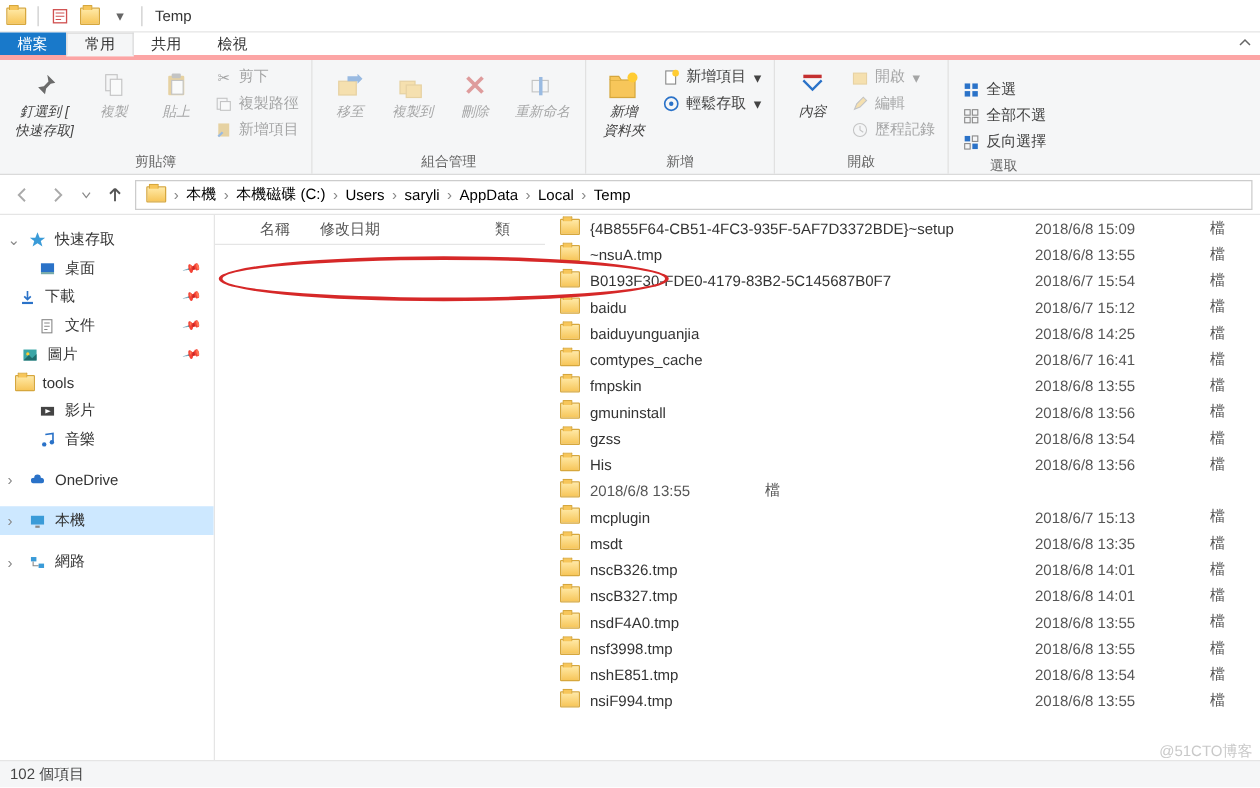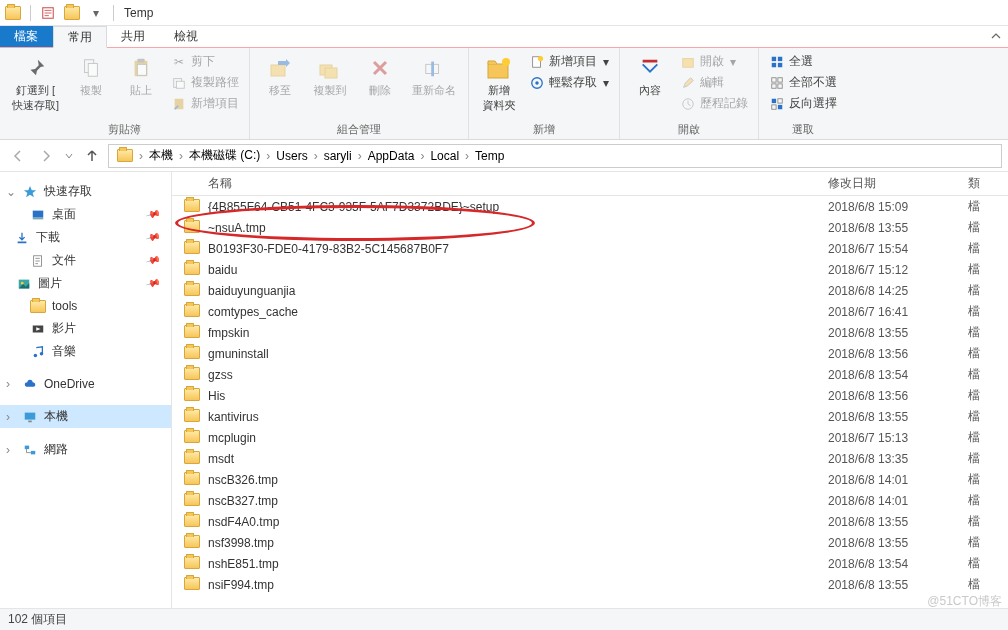--- a/index.html
+++ b/index.html
@@ -15,7 +15,7 @@
 .titlebar .title { margin-left: 6px; color: #333; }
 
 
-.tabs { height: 22px; display: flex; align-items: stretch; border-bottom: 1px solid #fca5a5; }
+.tabs { height: 22px; display: flex; align-items: stretch; border-bottom: 4px solid #fca5a5; }
 .tab { padding: 0 14px; display: flex; align-items: center; color: #333; border-right: 1px solid transparent; }
 .tab.file { background: #1979ca; color: #fff; }
 .tab.active { background: #f5f6f7; border: 1px solid #dadada; border-bottom: 1px solid #f5f6f7; margin-bottom: -1px; }

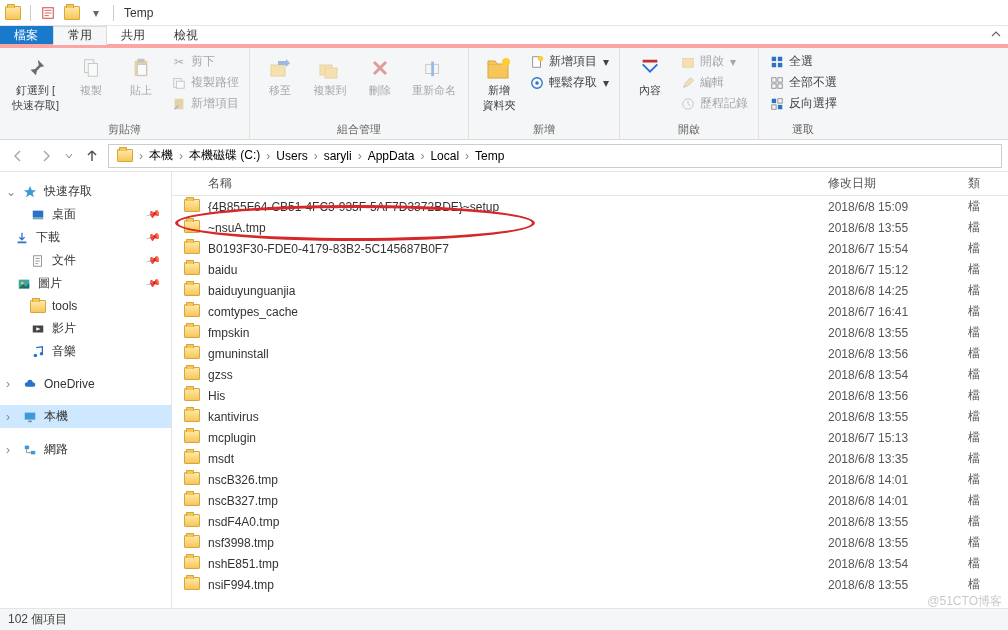--- a/index.html
+++ b/index.html
@@ -299,7 +299,7 @@
     <div class="group-label">開啟</div>
   </div>
 
-  <div class="group" style="border-right:none;">
+  <div class="group" style="border-right:none;margin-top:10px;">
     <div class="group-body">
       <div class="small-col">
         <div class="small-btn">

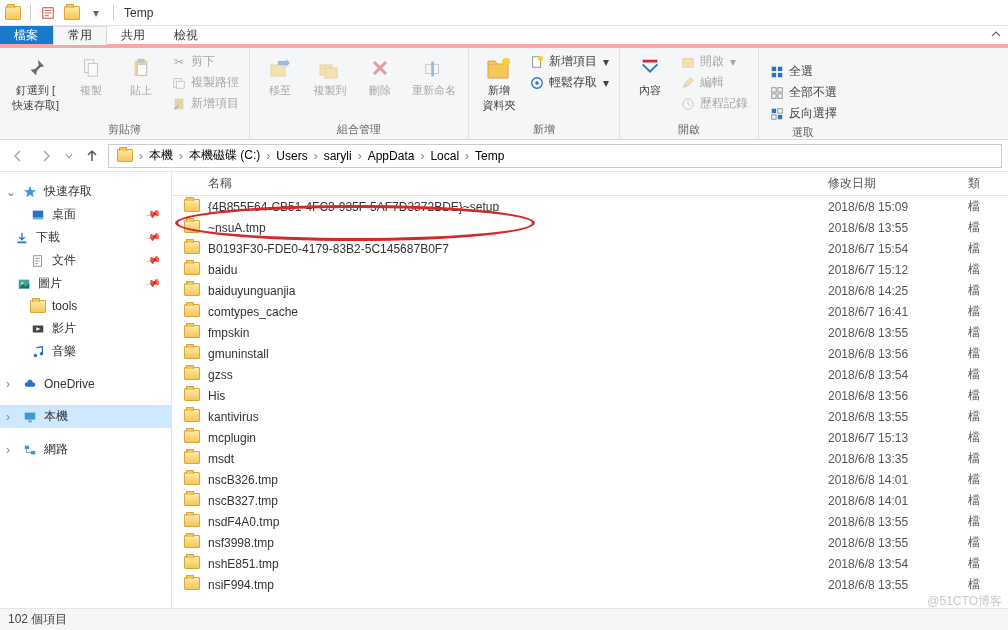--- a/index.html
+++ b/index.html
@@ -28,7 +28,7 @@
 .group-label { text-align: center; color: #666; font-size: 11px; padding-top: 2px; }
 .big-btn { display: flex; flex-direction: column; align-items: center; justify-content: flex-start; padding: 2px 4px; min-width: 44px; gap: 2px; color: #444; }
 .big-btn .ic { width: 28px; height: 28px; display:flex; align-items:center; justify-content:center; }
-.big-btn span { font-size: 11px; line-height: 1.2; }
+.big-btn span { font-size: 11px; line-height: 1.2; font-style: italic; }
 .small-col { display: flex; flex-direction: column; gap: 2px; }
 .small-btn { display: flex; align-items: center; gap: 4px; padding: 1px 2px; color: #444; font-size: 11px; white-space: nowrap; }
 .small-btn .ic { width:16px; height:16px; display:flex; align-items:center; justify-content:center; }

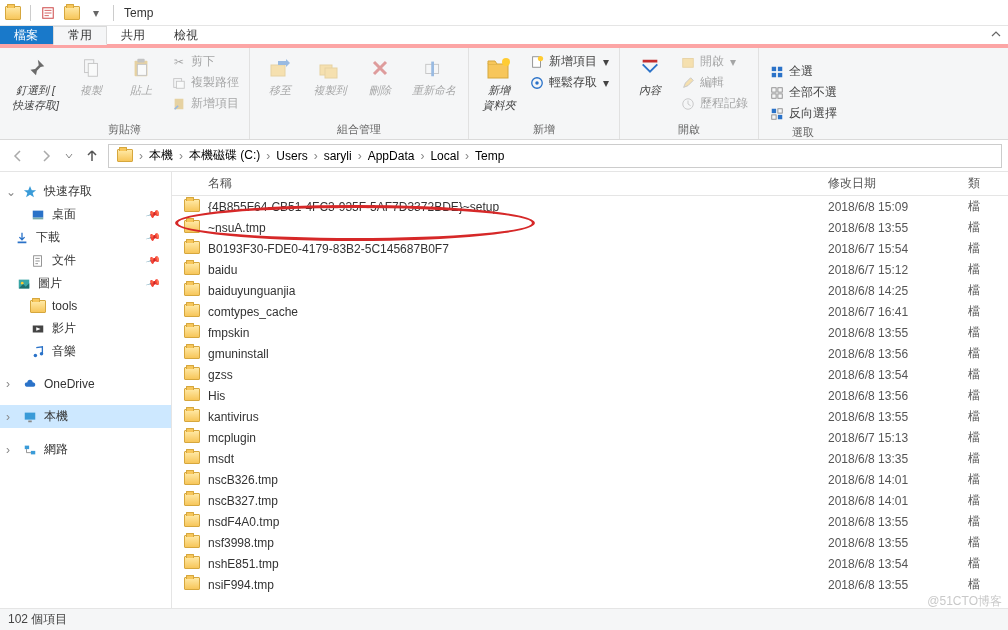--- a/index.html
+++ b/index.html
@@ -53,7 +53,7 @@
 .side-ic { width:16px; height:16px; display:flex; align-items:center; justify-content:center; }
 .pin { margin-left: auto; margin-right: 8px; color:#7a7a7a; transform: rotate(30deg); font-size: 10px; }
 
-.filepane { flex:1; overflow: hidden; display: flex; flex-direction: column; }
+.filepane { flex:1; overflow: hidden; display: flex; flex-direction: row; }
 .col-headers { display: flex; border-bottom: 1px solid #e5e5e5; height: 24px; align-items: center; color:#555; }
 .col-name-h { flex: 1; padding-left: 36px; }
 .col-date-h { width: 140px; }

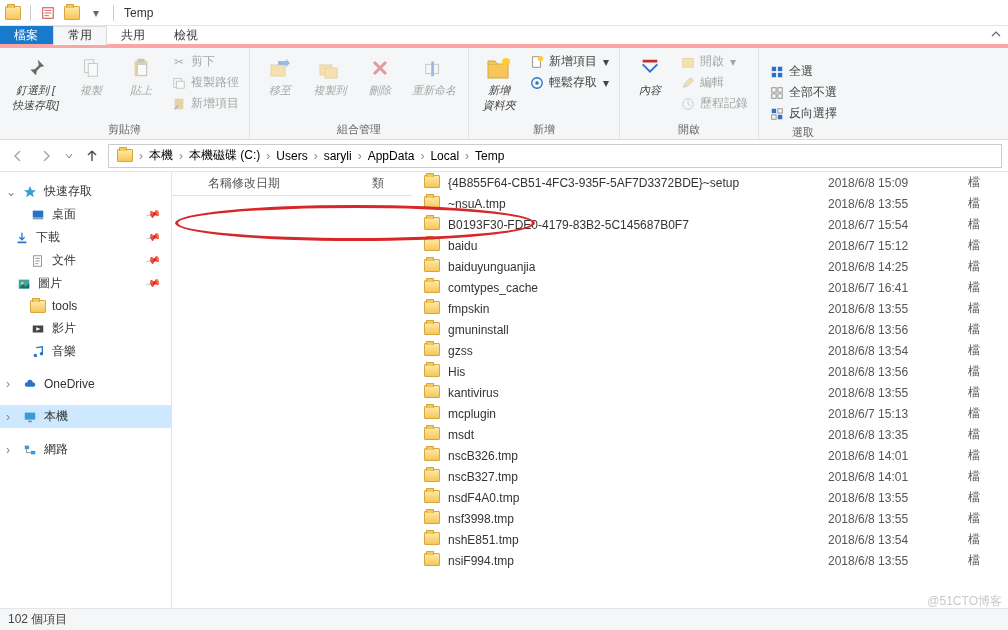--- a/index.html
+++ b/index.html
@@ -56,7 +56,7 @@
 .filepane { flex:1; overflow: hidden; display: flex; flex-direction: row; }
 .col-headers { display: flex; border-bottom: 1px solid #e5e5e5; height: 24px; align-items: center; color:#555; }
 .col-name-h { flex: 1; padding-left: 36px; }
-.col-date-h { width: 140px; }
+.col-date-h { width: 140px; margin-left: 24px; }
 .col-type-h { width: 40px; }
 .rows { overflow-y: auto; flex:1; }
 .row { display: flex; align-items: center; height: 21px; padding-left: 12px; }

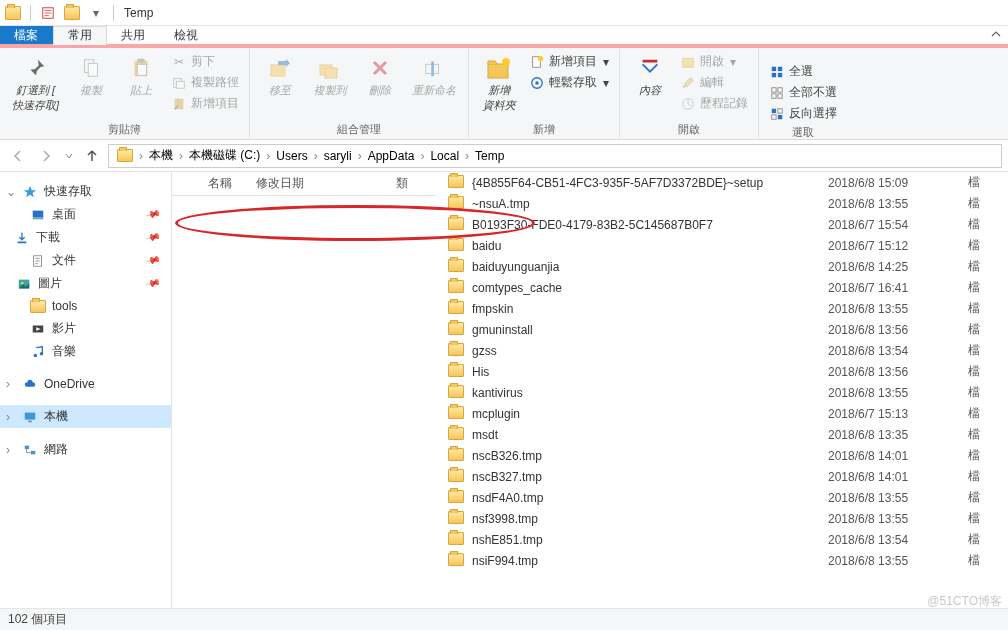--- a/index.html
+++ b/index.html
@@ -439,7 +439,7 @@
             <span>圖片</span>
             <span class="pin">📌</span>
           </div>
-          <div class="side-item" style="padding-left: 30px;">
+          <div class="side-item" style="padding-left: 12px;">
             <span class="side-ic">
               <div class="folder-glyph"></div>
             </span>

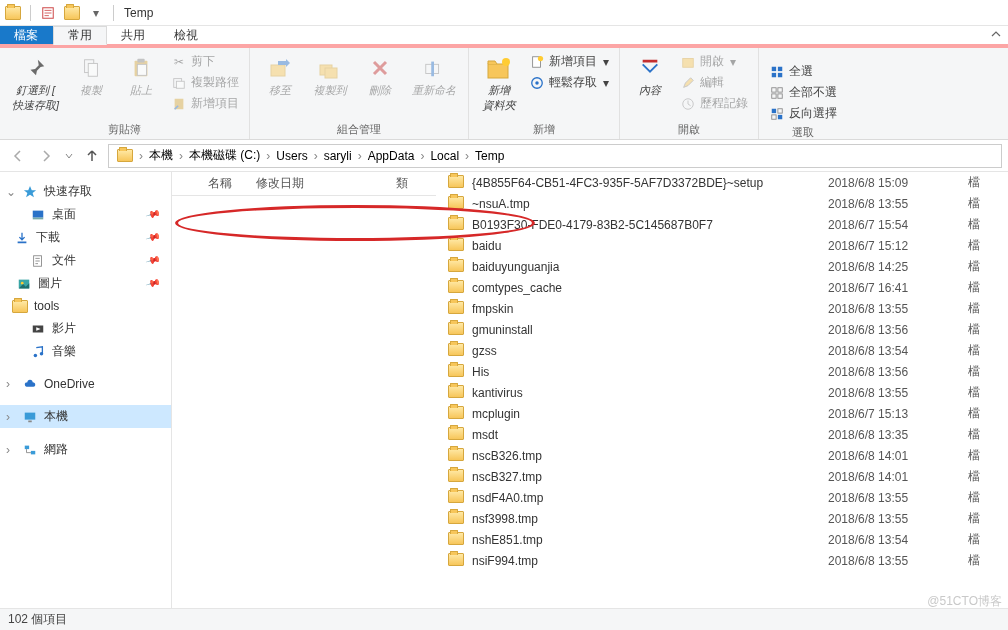--- a/index.html
+++ b/index.html
@@ -595,7 +595,6 @@
           <div class="ficon">
             <div class="folder-glyph"></div>
           </div>
-          <div class="fname">kantivirus</div>
           <div class="fdate">2018/6/8 13:55</div>
           <div class="ftype">檔</div>
         </div>

